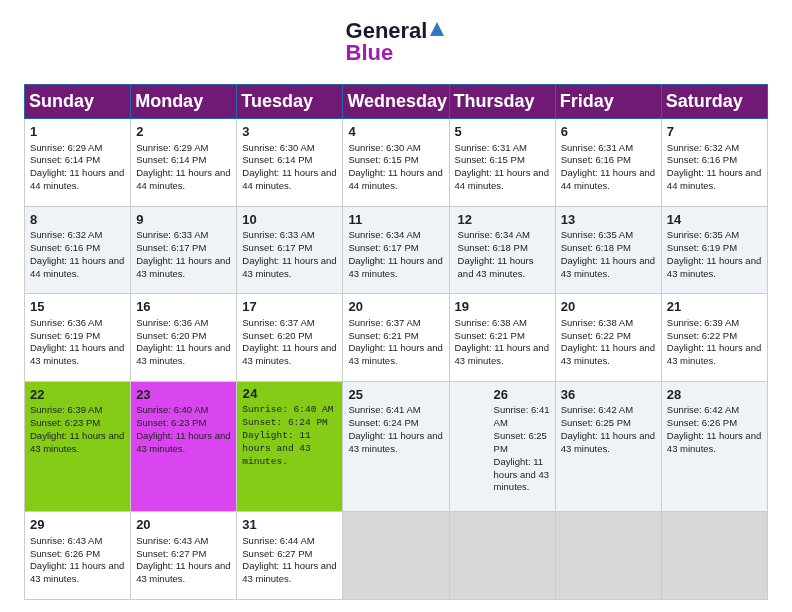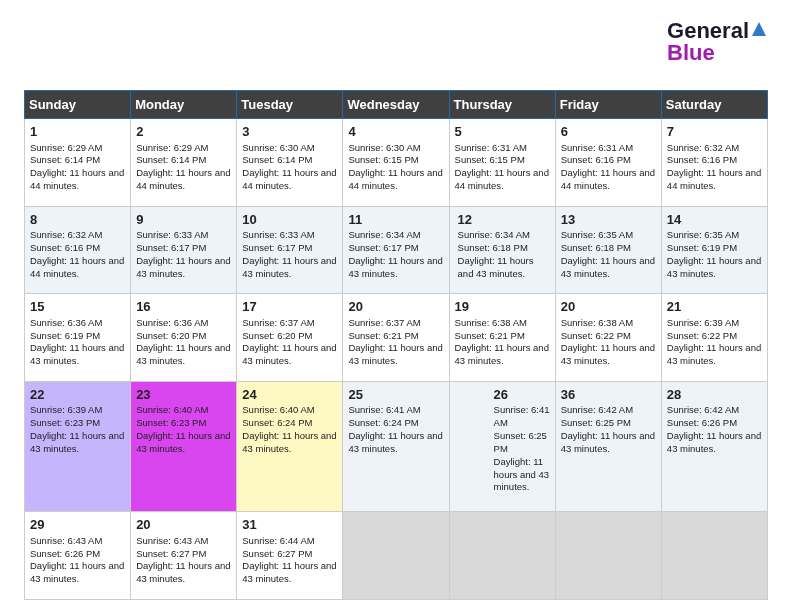--- a/index.html
+++ b/index.html
@@ -19,9 +19,9 @@
     }
     .header {
       display: flex;
-      justify-content: flex-end;
+      justify-content: center;
       align-items: flex-start;
-      margin-bottom: 24px;
+      margin-bottom: 18px;
     }
     .logo {
       display: flex;

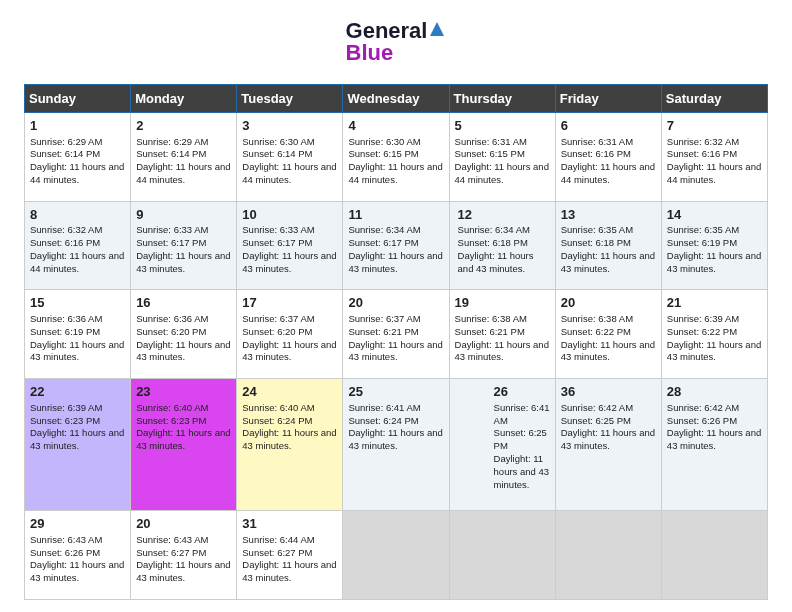--- a/index.html
+++ b/index.html
@@ -53,9 +53,9 @@
       table-layout: fixed;
     }
     .calendar th {
-      background: #404040;
+      background: #701a75;
       color: #fff;
-      font-size: 13px;
+      font-size: 18px;
       font-weight: bold;
       padding: 6px 4px;
       text-align: left;

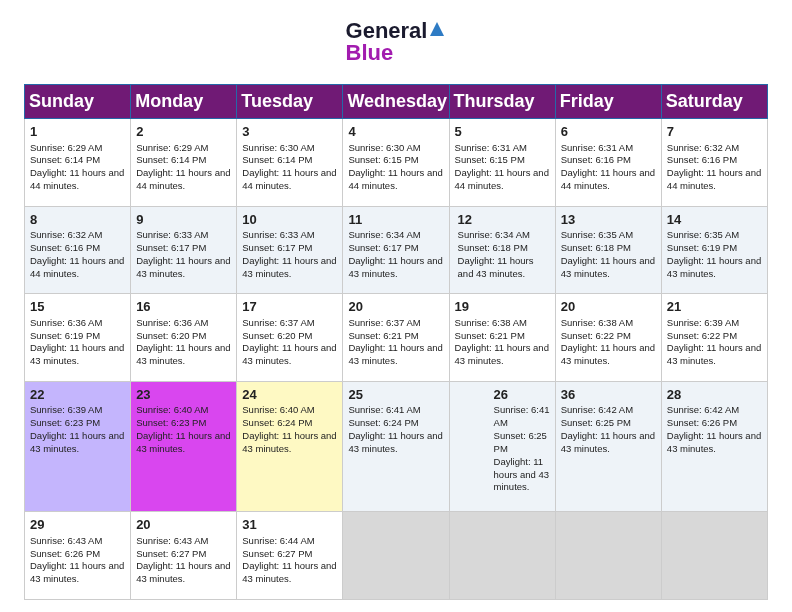--- a/index.html
+++ b/index.html
@@ -144,7 +144,7 @@
           <td><span class="day-num">21</span><span>Sunrise: 6:39 AM</span><br><span>Sunset: 6:22 PM</span><br><span>Daylight: 11 hours and 43 minutes.</span></td>
         </tr>
         <tr>
-          <td style="background: #c4b5fd;"><span class="day-num">22</span><span>Sunrise: 6:39 AM</span><br><span>Sunset: 6:23 PM</span><br><span>Daylight: 11 hours and 43 minutes.</span></td>
+          <td style="background: #84cc16;"><span class="day-num">22</span><span>Sunrise: 6:39 AM</span><br><span>Sunset: 6:23 PM</span><br><span>Daylight: 11 hours and 43 minutes.</span></td>
           <td style="background: #d946ef;"><span class="day-num">23</span><span>Sunrise: 6:40 AM</span><br><span>Sunset: 6:23 PM</span><br><span>Daylight: 11 hours and 43 minutes.</span></td>
           <td style="background: #fef9c3;"><span class="day-num">24</span><span>Sunrise: 6:40 AM</span><br><span>Sunset: 6:24 PM</span><br><span>Daylight: 11 hours and 43 minutes.</span></td>
           <td style="background: rgb(238, 243, 248);"><span class="day-num">25</span><span>Sunrise: 6:41 AM</span><br><span>Sunset: 6:24 PM</span><br><span>Daylight: 11 hours and 43 minutes.</span></td>

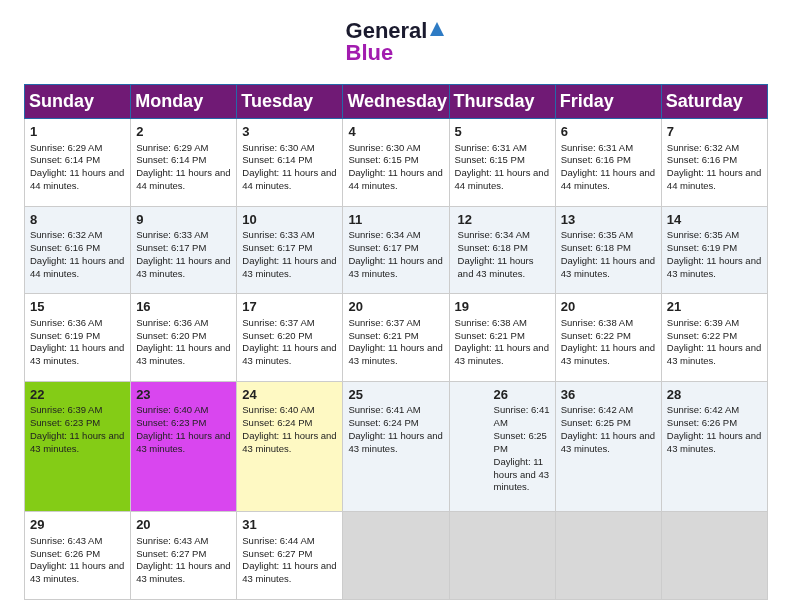--- a/index.html
+++ b/index.html
@@ -146,7 +146,7 @@
         <tr>
           <td style="background: #84cc16;"><span class="day-num">22</span><span>Sunrise: 6:39 AM</span><br><span>Sunset: 6:23 PM</span><br><span>Daylight: 11 hours and 43 minutes.</span></td>
           <td style="background: #d946ef;"><span class="day-num">23</span><span>Sunrise: 6:40 AM</span><br><span>Sunset: 6:23 PM</span><br><span>Daylight: 11 hours and 43 minutes.</span></td>
-          <td style="background: #fef9c3;"><span class="day-num">24</span><span>Sunrise: 6:40 AM</span><br><span>Sunset: 6:24 PM</span><br><span>Daylight: 11 hours and 43 minutes.</span></td>
+          <td style="background: #84cc16; font-family: Liberation Mono, monospace;"><span class="day-num">24</span><span>Sunrise: 6:40 AM</span><br><span>Sunset: 6:24 PM</span><br><span>Daylight: 11 hours and 43 minutes.</span></td>
           <td style="background: rgb(238, 243, 248);"><span class="day-num">25</span><span>Sunrise: 6:41 AM</span><br><span>Sunset: 6:24 PM</span><br><span>Daylight: 11 hours and 43 minutes.</span></td>
           <td style="background: rgb(238, 243, 248); padding-left: 44px;"><span class="day-num">26</span><span>Sunrise: 6:41 AM</span><br><span>Sunset: 6:25 PM</span><br><span>Daylight: 11 hours and 43 minutes.</span></td>
           <td style="background: rgb(238, 243, 248);"><span class="day-num">36</span><span>Sunrise: 6:42 AM</span><br><span>Sunset: 6:25 PM</span><br><span>Daylight: 11 hours and 43 minutes.</span></td>

